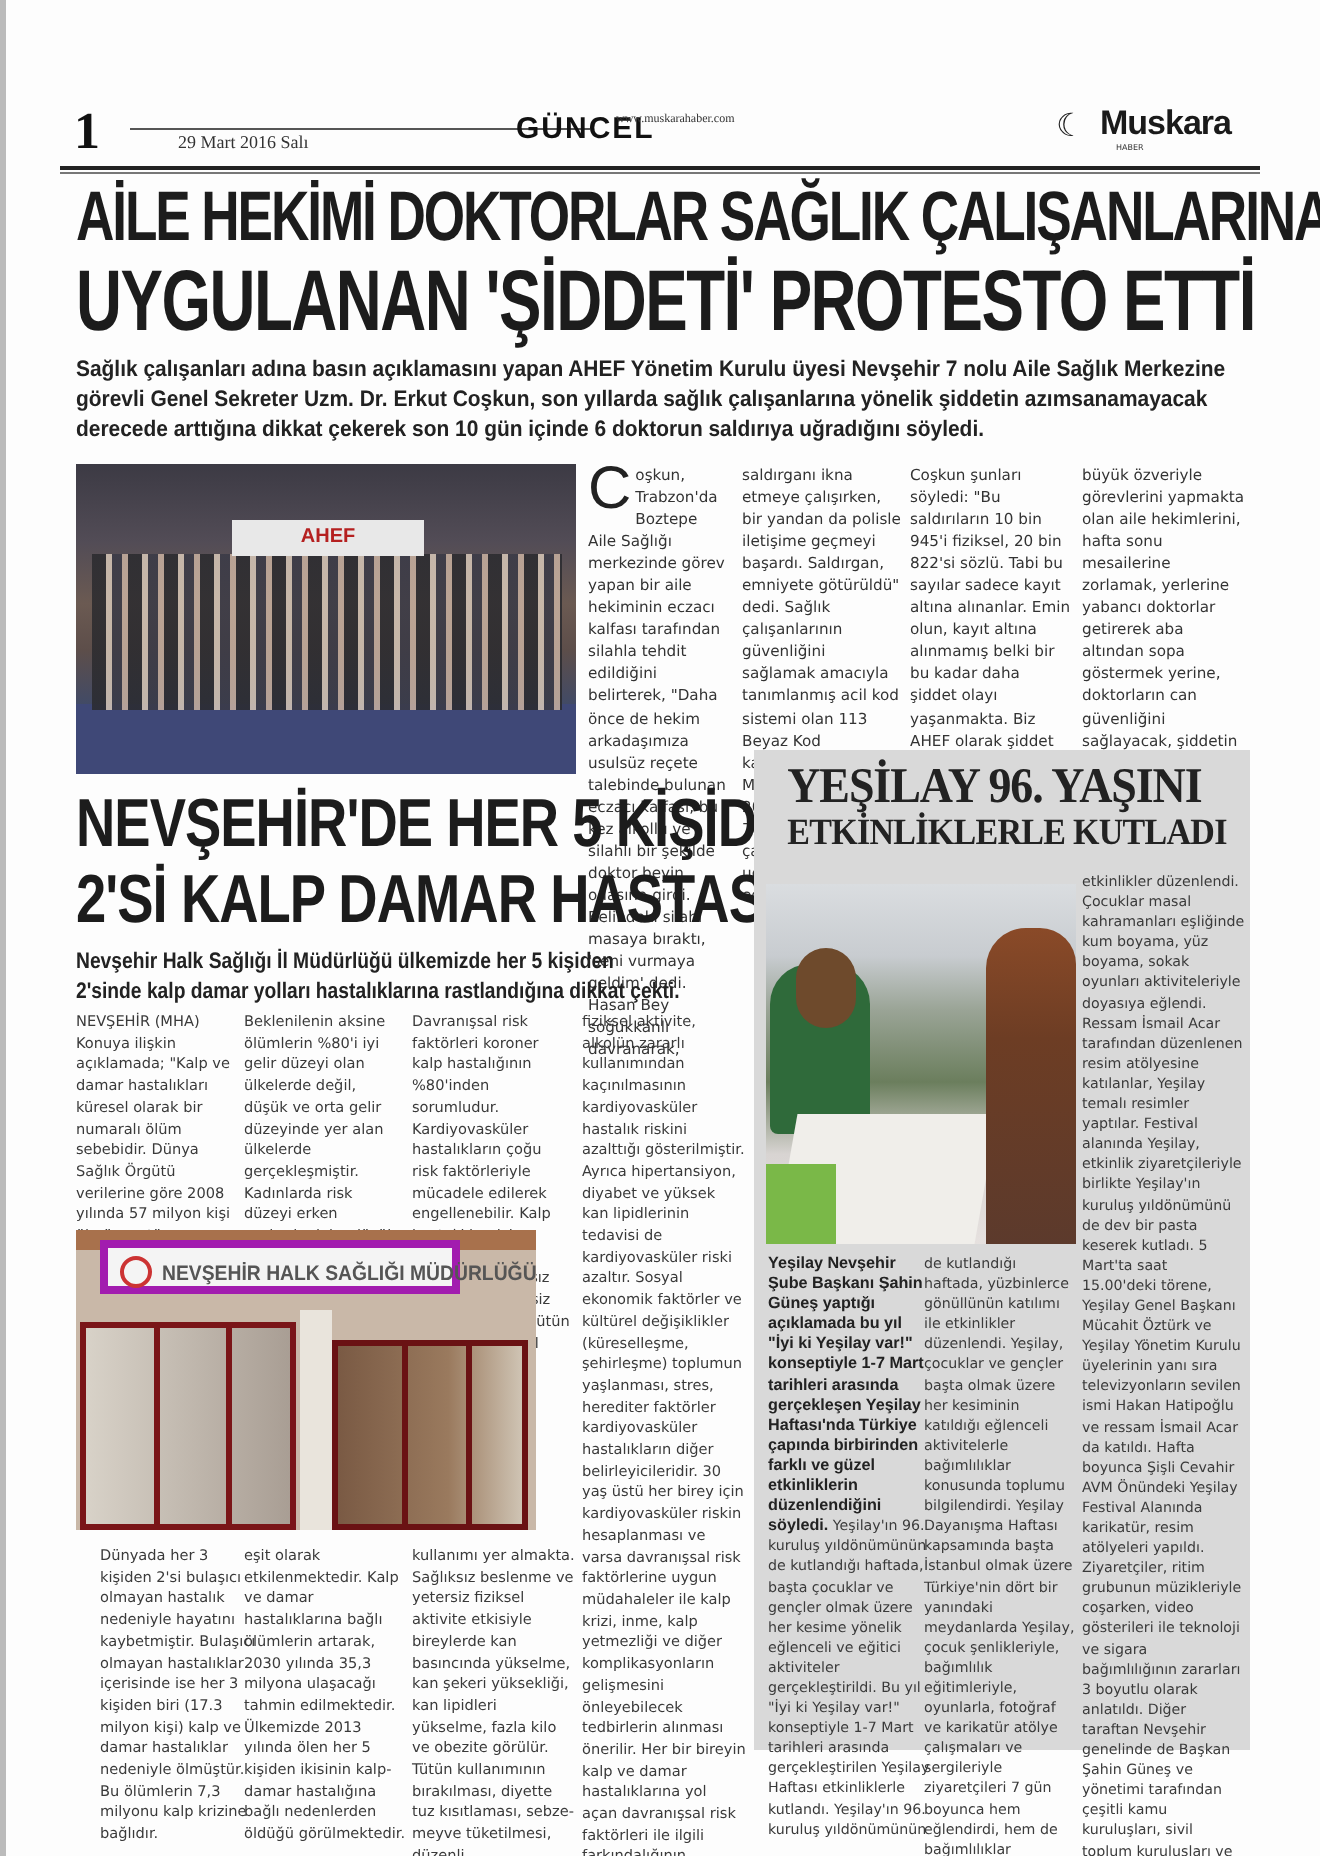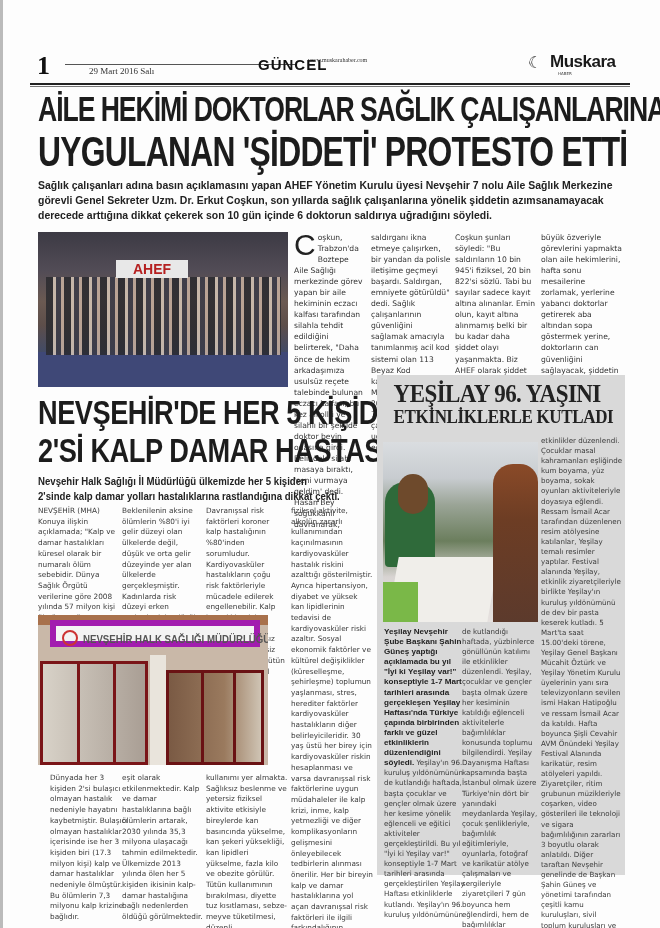--- a/index.html
+++ b/index.html
@@ -29,7 +29,7 @@
 
   
   .photo1 { position: absolute; left: 38px; top: 232px; width: 250px; height: 155px; background: linear-gradient(180deg, #3c3a44 0%, #524c56 25%, #6b5a52 45%, #5d4e4a 60%, #3e4a6a 80%, #45507a 100%); overflow: hidden; }
-  .p1-banner { position: absolute; left: 78px; top: 28px; width: 72px; height: 18px; background: #e8e8e8; color: #b52020; font-weight: bold; font-size: 14px; text-align: center; line-height: 18px; font-family: "Liberation Sans", sans-serif; }
+  .p1-banner { position: absolute; left: 78px; top: 28px; width: 96px; height: 18px; background: #e8e8e8; color: #b52020; font-weight: bold; font-size: 10px; text-align: center; line-height: 18px; font-family: "Liberation Sans", sans-serif; }
   .p1-crowd { position: absolute; left: 8px; top: 45px; width: 235px; height: 78px; background: repeating-linear-gradient(90deg, #2a2a2e 0 7px, #d8c8b8 7px 10px, #3a3a46 10px 15px, #c9b1a0 15px 18px); opacity: 0.85; }
   .p1-floor { position: absolute; left: 0; top: 120px; width: 250px; height: 35px; background: #3f4877; }
 

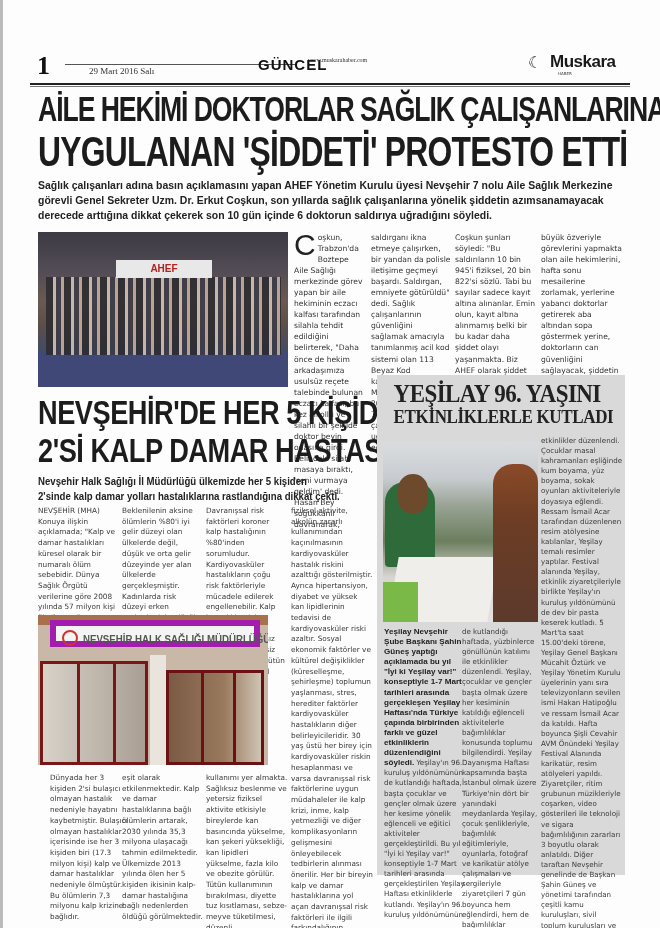--- a/index.html
+++ b/index.html
@@ -47,7 +47,7 @@
   
   .photo2 { position: absolute; left: 38px; top: 615px; width: 230px; height: 150px; background: #c9b8a8; overflow: hidden; }
   .p2-top { position: absolute; left: 0; top: 0; width: 230px; height: 10px; background: #a8714c; }
-  .p2-sign { position: absolute; left: 12px; top: 5px; width: 210px; height: 27px; background: #f4f4f4; border: 6px solid #a21caf; }
+  .p2-sign { position: absolute; left: 12px; top: 5px; width: 180px; height: 27px; background: #f4f4f4; border: 4px solid #a21caf; }
   .p2-sign-text { position: absolute; left: 27px; top: 7px; font-family: "Liberation Sans", sans-serif; font-weight: bold; font-size: 10.5px; color: #555; white-space: nowrap; transform: scaleX(0.92); transform-origin: left top; }
   .p2-sign-logo { position: absolute; left: 6px; top: 4px; width: 16px; height: 16px; border: 2px solid #c33; border-radius: 50%; }
   .p2-door1 { position: absolute; left: 2px; top: 46px; width: 108px; height: 104px; border: 3px solid #7a1518; background: linear-gradient(90deg, #d8d2c8, #a99e94); }

